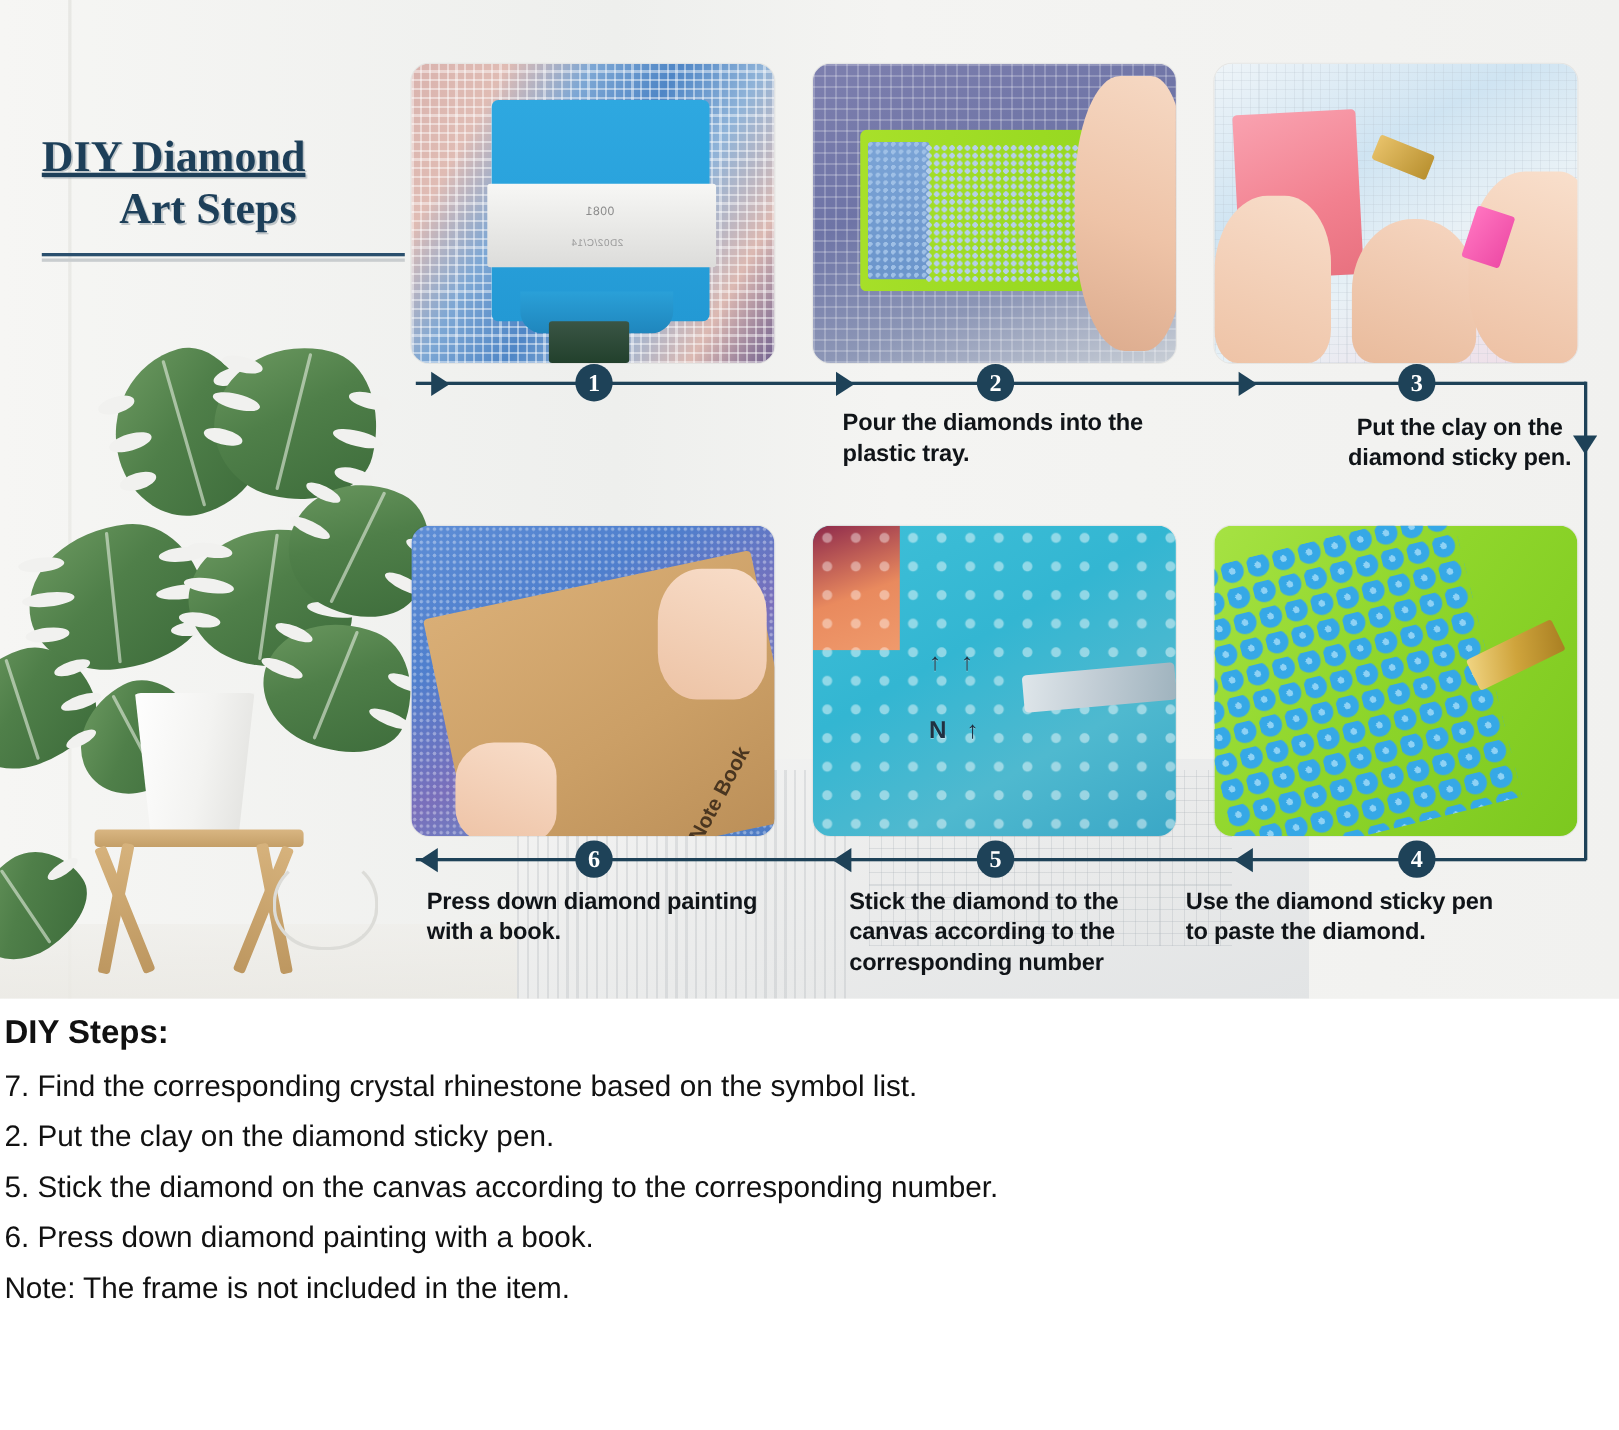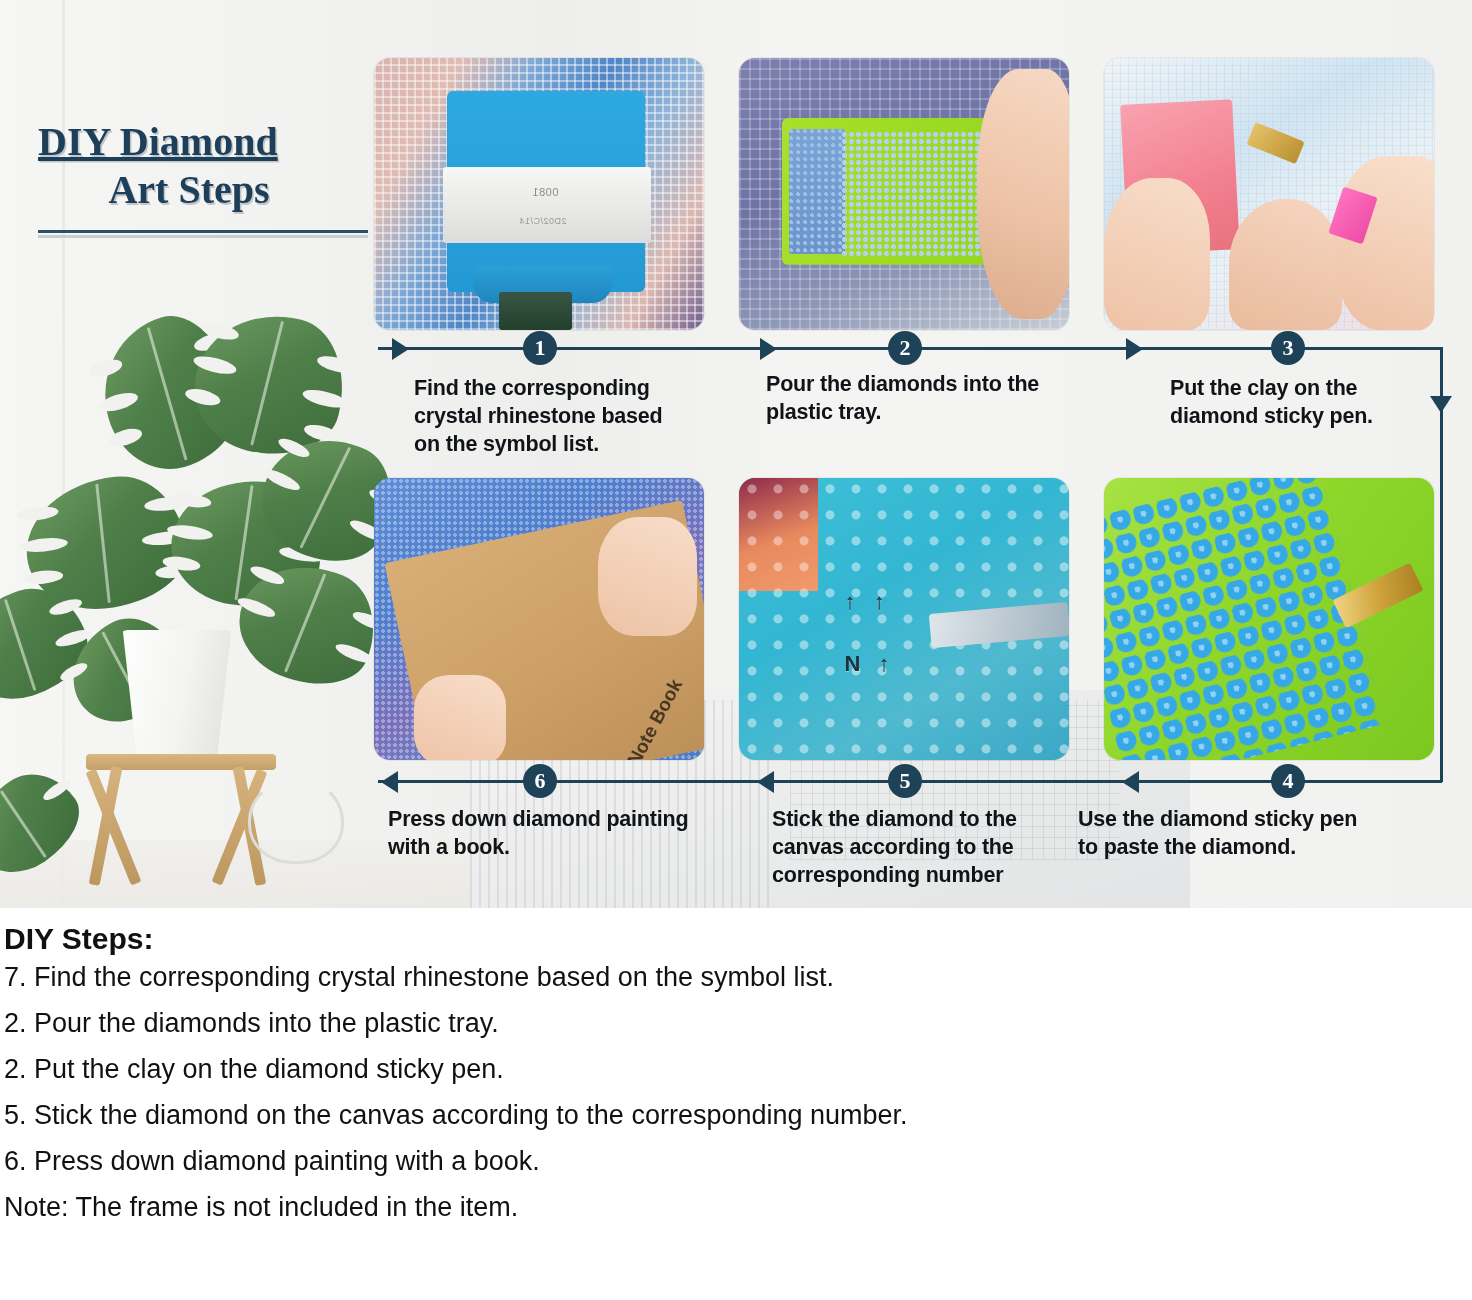--- a/index.html
+++ b/index.html
@@ -538,7 +538,6 @@
   <div class="flow-vline" style="left:1440px; top:347px; height:435px;"></div>
   <div class="arrow-d" style="left:1430px; top:396px;"></div>
 
-  <div class="cap" style="left:414px; top:375px; width:272px;">Find the corresponding crystal rhinestone based on the symbol list.</div>
   <div class="cap" style="left:766px; top:371px; width:300px;">Pour the diamonds into the plastic tray.</div>
   <div class="cap" style="left:1170px; top:375px; width:262px;">Put the clay on the diamond sticky pen.</div>
 

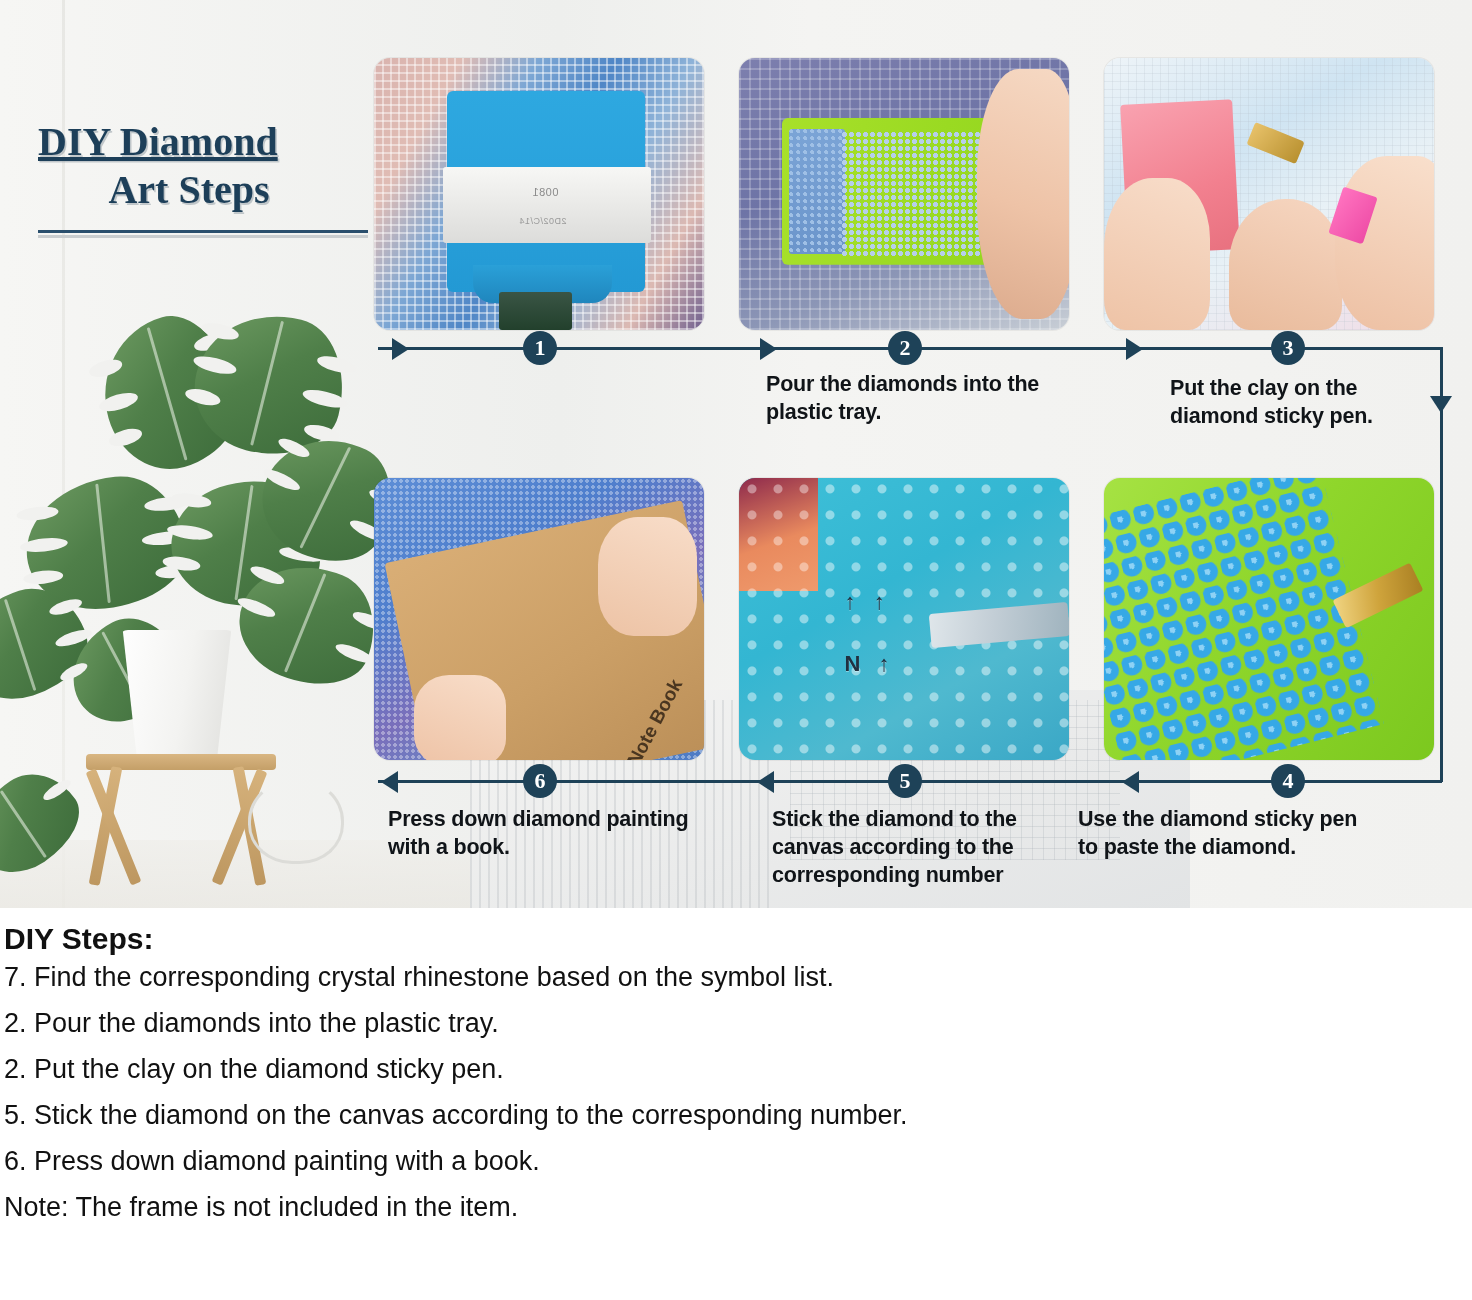--- a/index.html
+++ b/index.html
@@ -539,7 +539,7 @@
   <div class="arrow-d" style="left:1430px; top:396px;"></div>
 
   <div class="cap" style="left:766px; top:371px; width:300px;">Pour the diamonds into the plastic tray.</div>
-  <div class="cap" style="left:1170px; top:375px; width:262px;">Put the clay on the diamond sticky pen.</div>
+  <div class="cap" style="left:1196px; top:375px; width:262px;text-align:center;">Put the clay on the diamond sticky pen.</div>
 
   <div class="thumb" style="left:374px; top:478px; width:330px; height:282px;">
     <div class="t6-bg"></div>

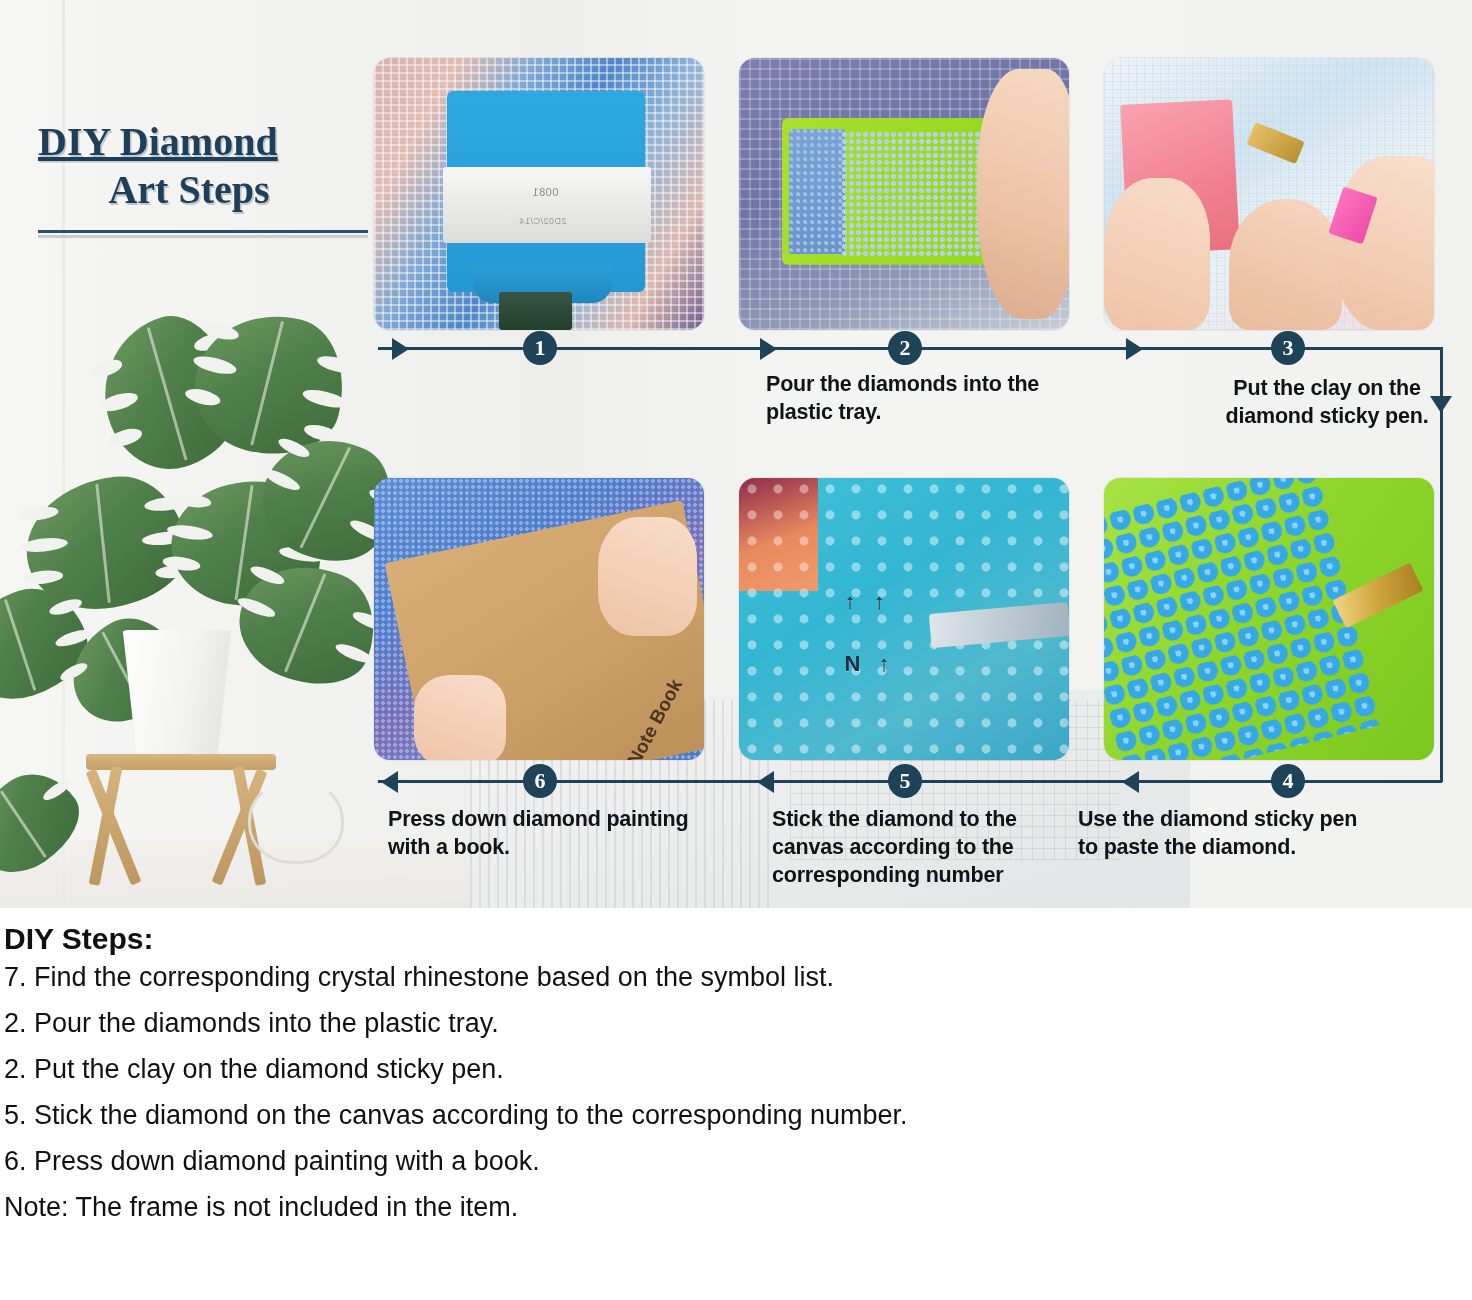--- a/index.html
+++ b/index.html
@@ -400,7 +400,7 @@
     font-weight:700;
     color:#111111;
     font-family:"Liberation Sans Narrow", "Liberation Sans", sans-serif;
-    margin-bottom:8px;
+    margin-bottom:18px;
   }
   .st-line {
     font-size:27px;

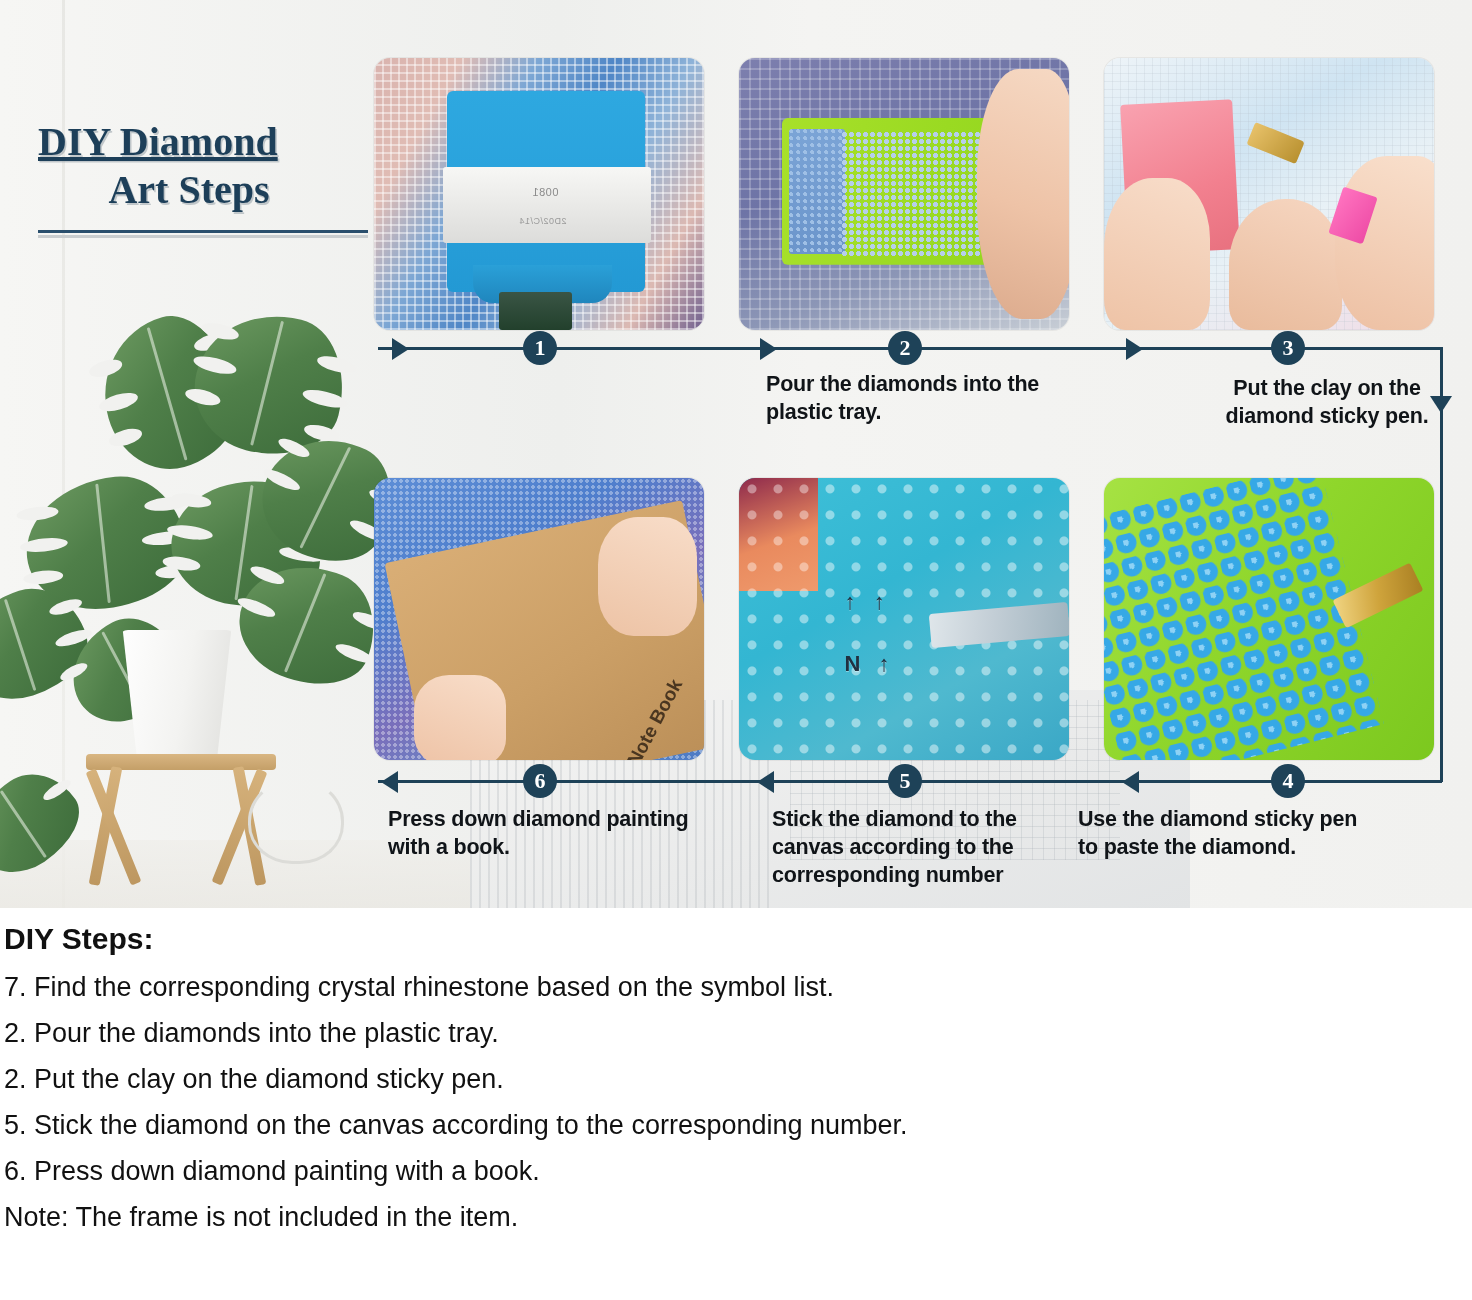--- a/index.html
+++ b/index.html
@@ -581,7 +581,6 @@
 <div id="steps-text">
   <div class="st-title">DIY Steps:</div>
   <div class="st-line">7. Find the corresponding crystal rhinestone based on the symbol list.</div>
-  <div class="st-line">2. Pour the diamonds into the plastic tray.</div>
   <div class="st-line">2. Put the clay on the diamond sticky pen.</div>
   <div class="st-line">5. Stick the diamond on the canvas according to the corresponding number.</div>
   <div class="st-line">6. Press down diamond painting with a book.</div>

